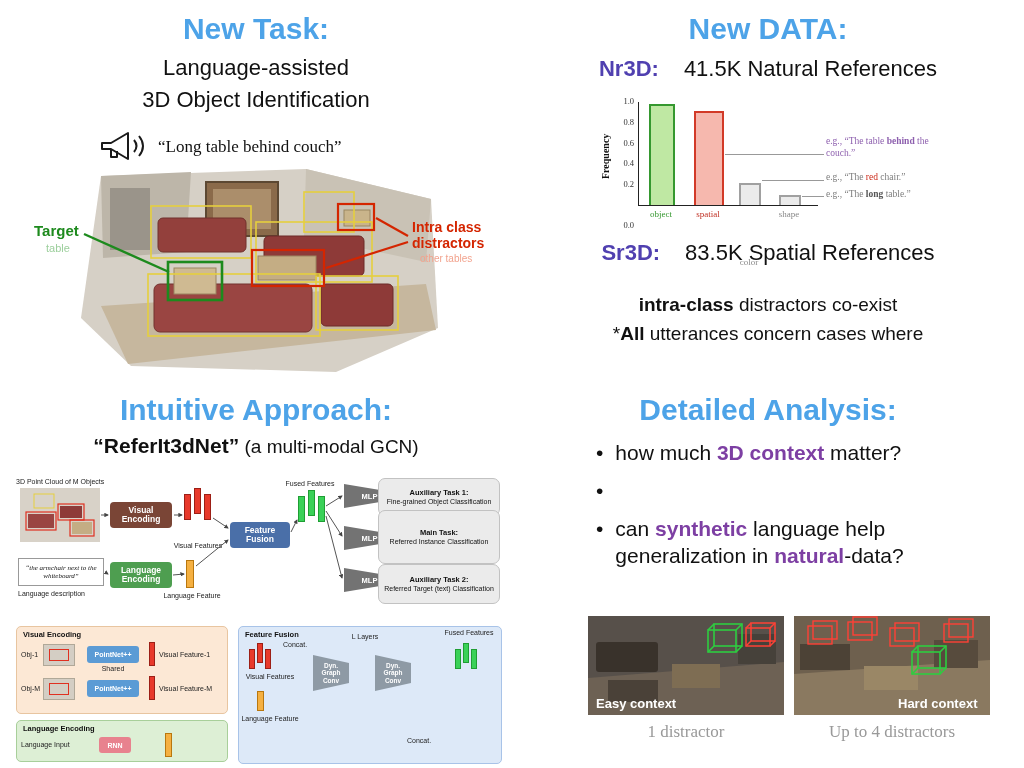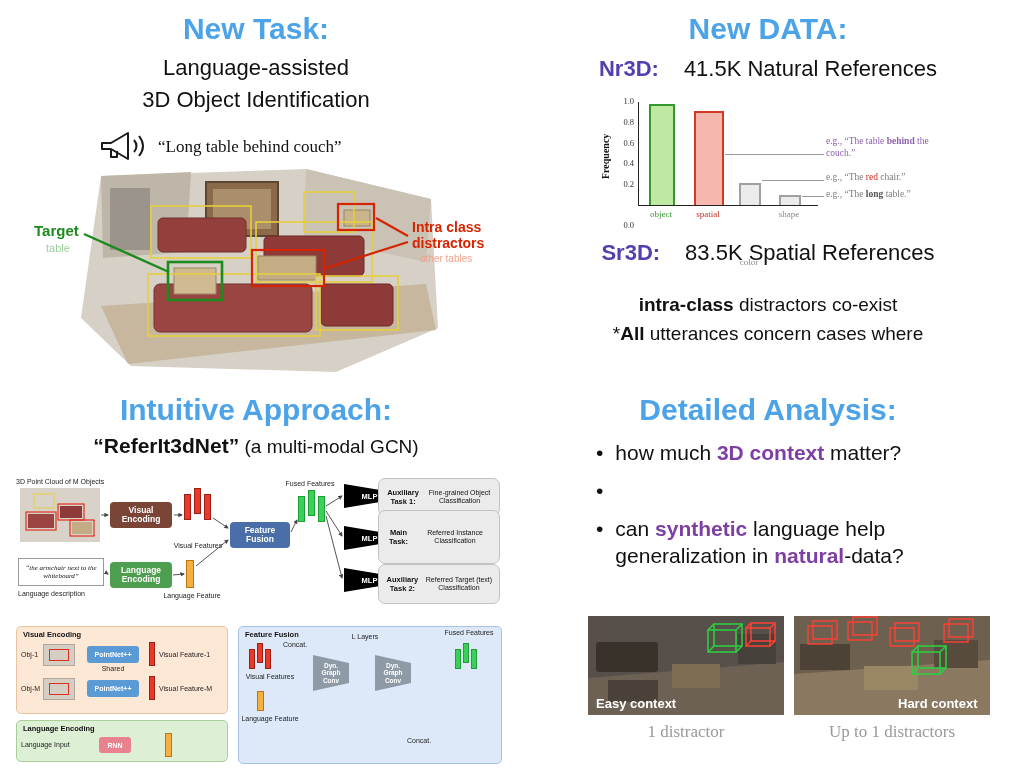--- a/index.html
+++ b/index.html
@@ -42,7 +42,7 @@
           display:flex; align-items:center; justify-content:center; text-align:center; padding:3px 4px; gap:1px; }
   .task .tt { font-weight:700; font-size:7.5px; }
   .task .ts { font-size:7px; line-height:1.15; }
-  .trapmlp { position:absolute; width:36px; height:24px; background:#000000; color:#fff; font-weight:700; font-size:7.5px;
+  .trapmlp { position:absolute; width:36px; height:24px; background:#737373; color:#fff; font-weight:700; font-size:7.5px;
              display:flex; align-items:center; justify-content:center; clip-path:polygon(0 0,100% 25%,100% 75%,0 100%);padding-left:15px; }
   .trapdgc { position:absolute; width:36px; height:36px; background:#8e9aa5; color:#fff; font-weight:700; font-size:6.5px;
              text-align:center; display:flex; align-items:center; justify-content:center; line-height:1.15;

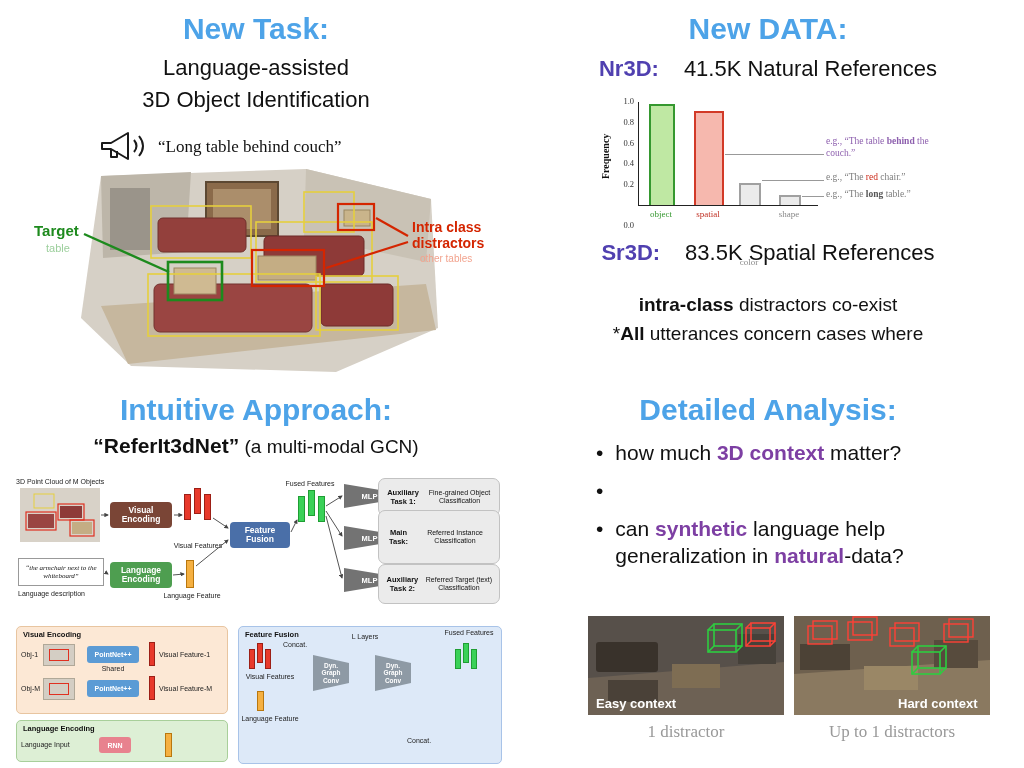--- a/index.html
+++ b/index.html
@@ -39,7 +39,7 @@
           justify-content:center; text-align:center; border-radius:4px; padding:2px; line-height:1.1; }
   .vbar { position:absolute; border:1px solid; }
   .task { position:absolute; width:122px; background:#ebebeb; border:1px solid #c2c2c2; border-radius:7px;
-          display:flex; align-items:center; justify-content:center; text-align:center; padding:3px 4px; gap:1px; }
+          display:flex; flex-direction:column; align-items:center; justify-content:center; text-align:center; padding:3px 4px; gap:1px; }
   .task .tt { font-weight:700; font-size:7.5px; }
   .task .ts { font-size:7px; line-height:1.15; }
   .trapmlp { position:absolute; width:36px; height:24px; background:#737373; color:#fff; font-weight:700; font-size:7.5px;

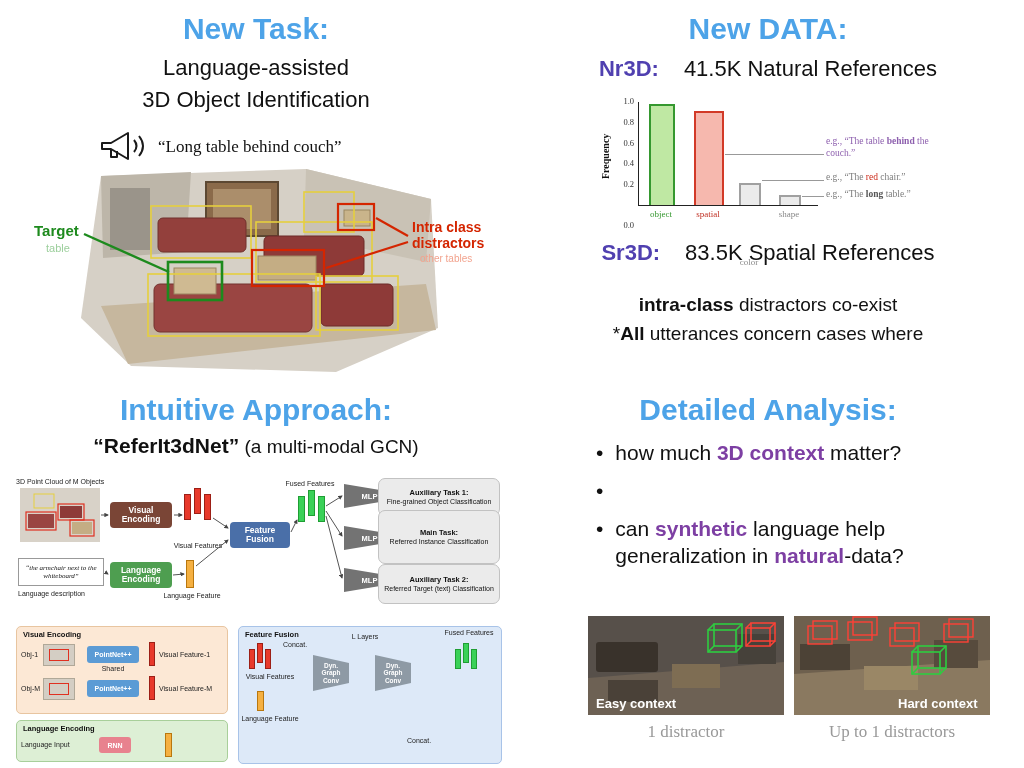--- a/index.html
+++ b/index.html
@@ -393,7 +393,7 @@
     </div>
 
     <div class="caption abs" style="left:76px;top:338px;width:196px">1 distractor</div>
-    <div class="caption abs" style="left:282px;top:338px;width:196px">Up to 1 distractors</div>
+    <div class="caption abs" style="left:282px;top:338px;width:196px">Up to 4 distractors</div>
   </section>
 
 </div>

